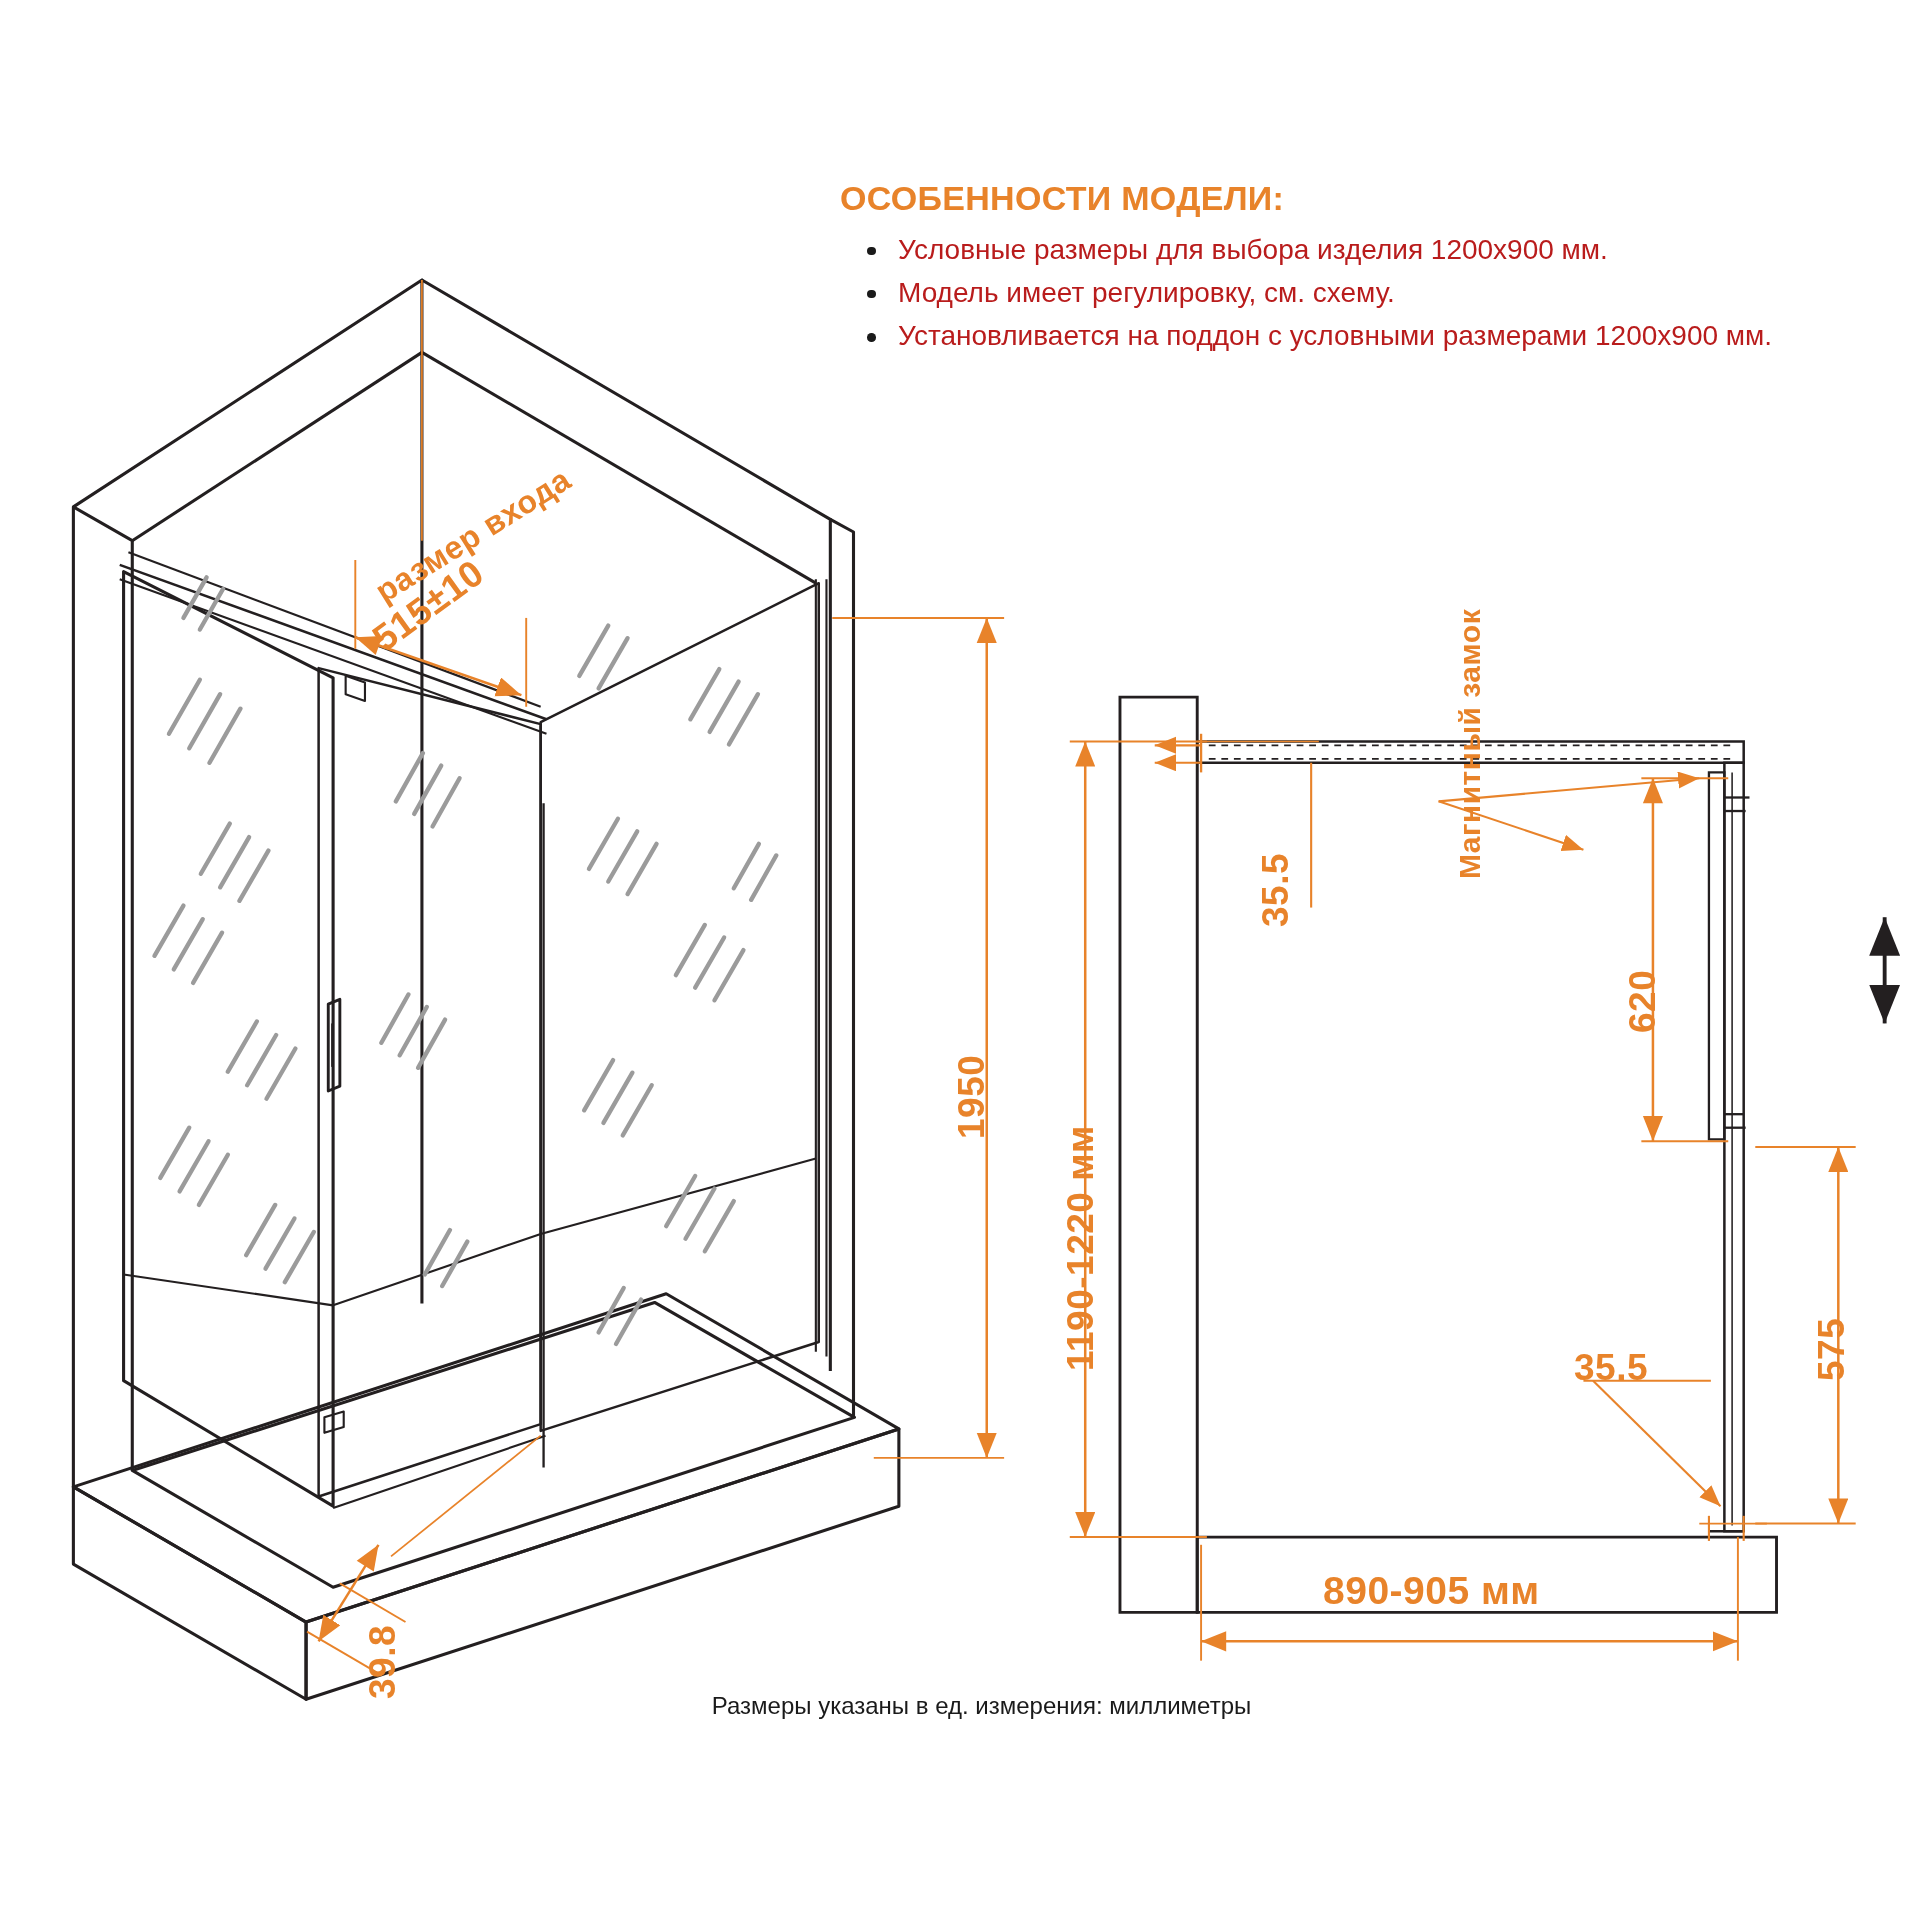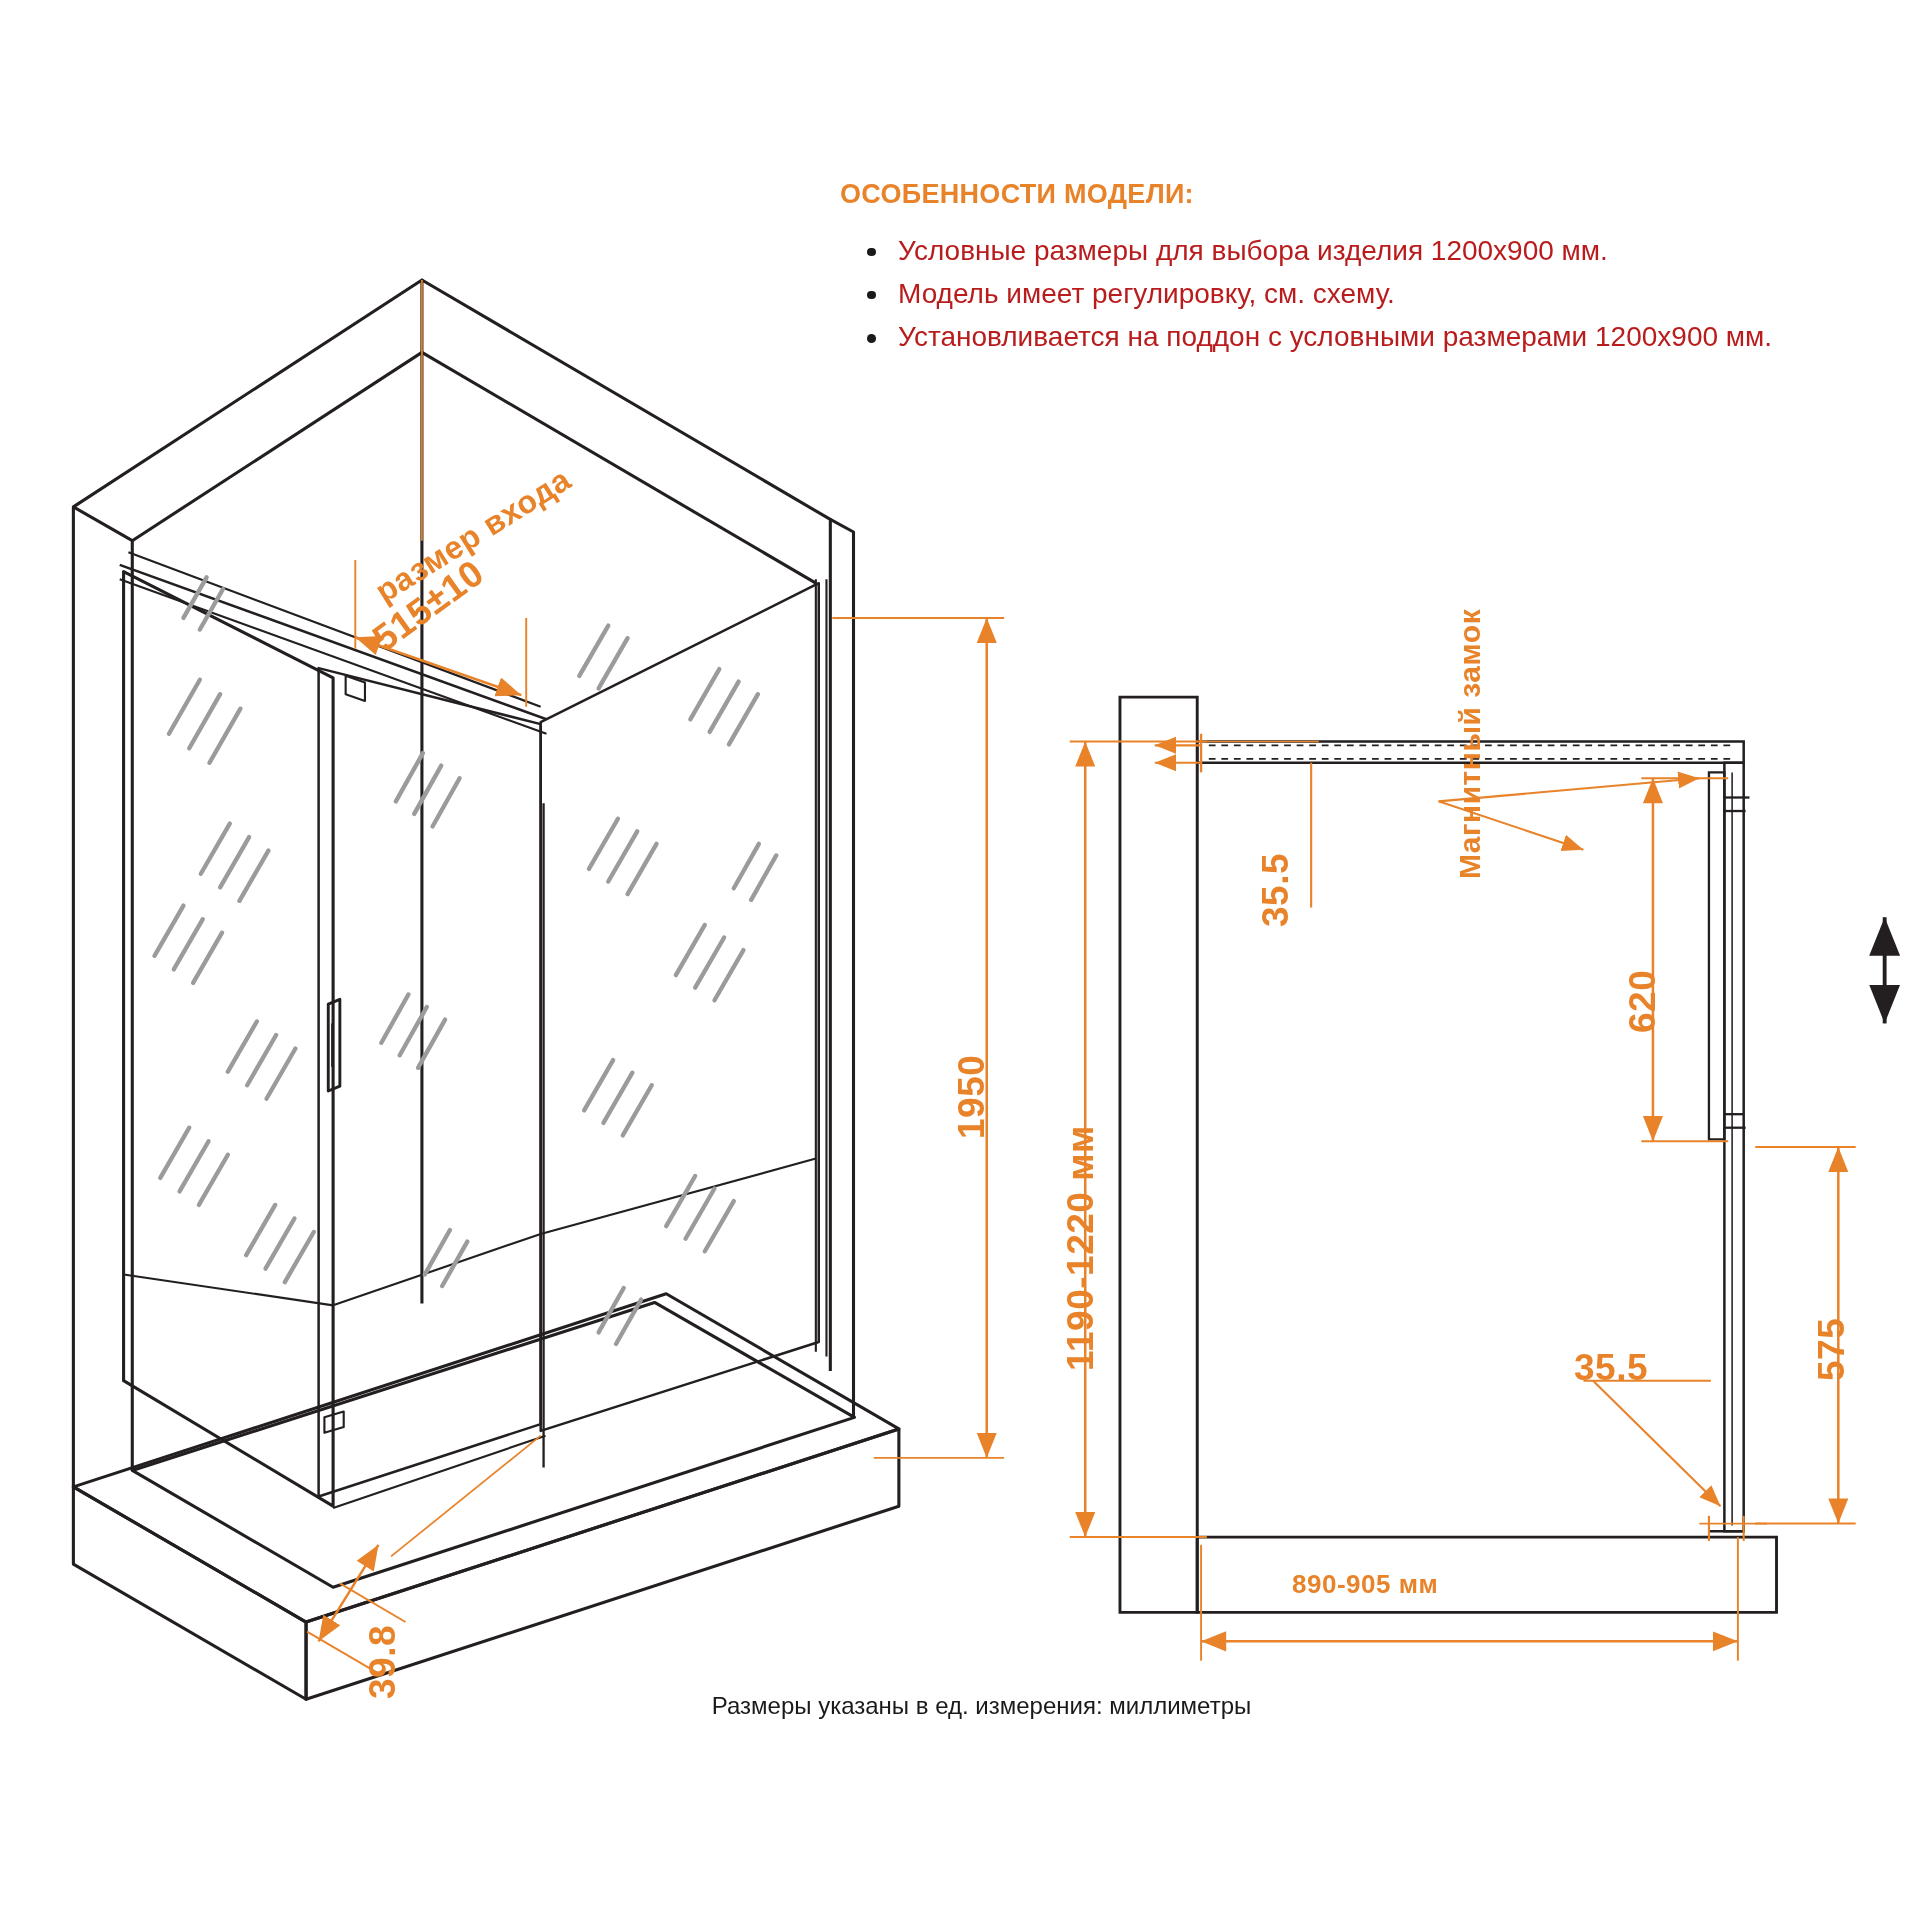--- a/index.html
+++ b/index.html
@@ -22,9 +22,9 @@
   .features-title {
     color:#E8832A;
     font-weight:bold;
-    font-size:27px;
+    font-size:34px;
     letter-spacing:0.3px;
-    margin:0 0 23px 0;
+    margin:0 0 14px 0;
   }
   .features ul {
     margin:0; padding:0 0 0 58px;

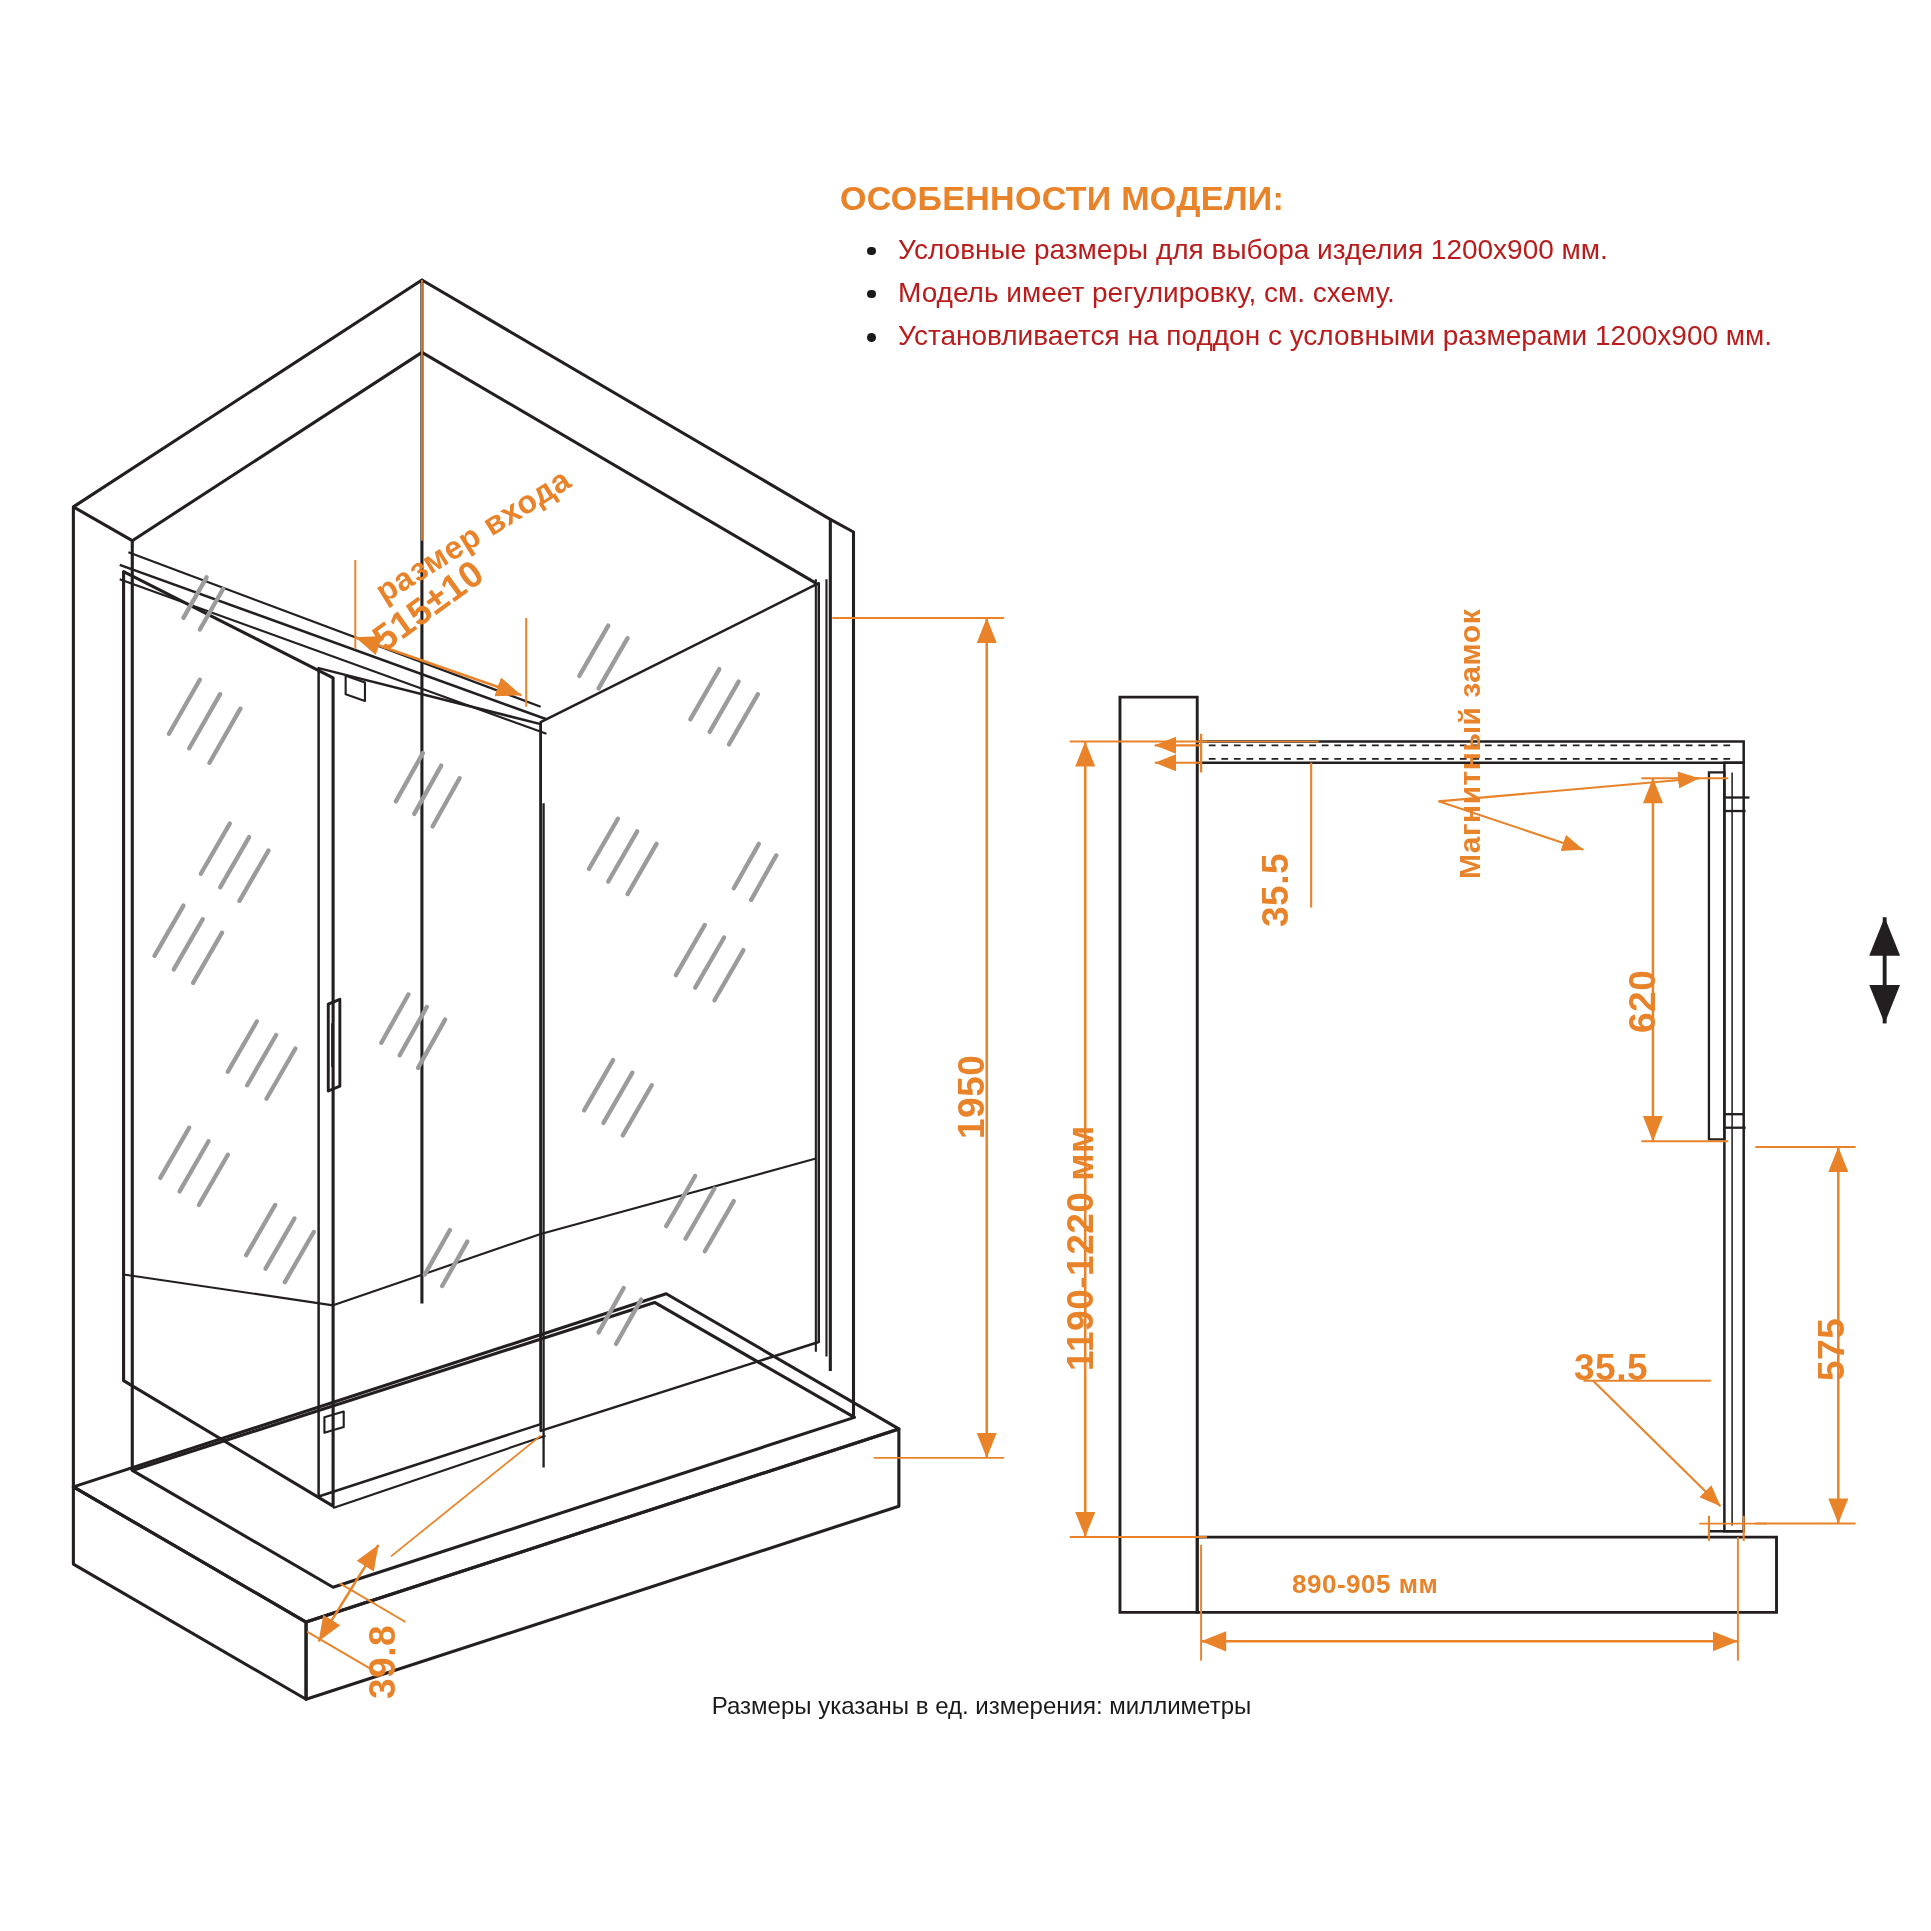--- a/index.html
+++ b/index.html
@@ -299,7 +299,7 @@
 
   <div class="dim rot90" style="left:1811px; top:1381px; font-size:37px;">575</div>
 
-  <div class="dim" style="left:1292px; top:1569px; font-size:26px;">890-905 мм</div>
+  <div class="dim" style="left:1323px; top:1569px; font-size:39px;">890-905 мм</div>
 
   <div class="footnote">Размеры указаны в ед. измерения: миллиметры</div>
 

